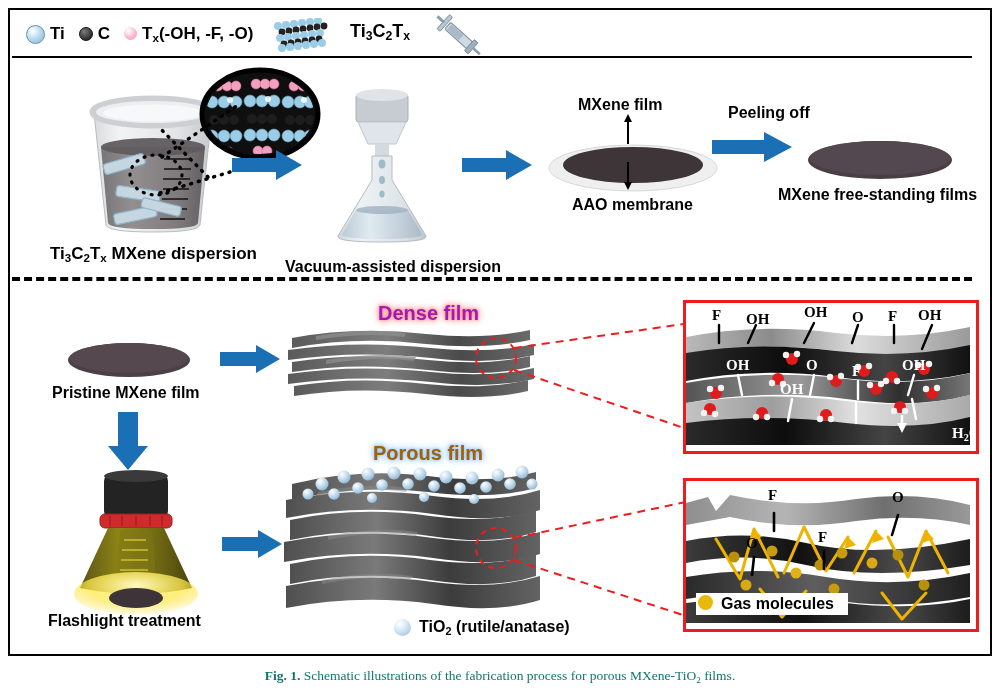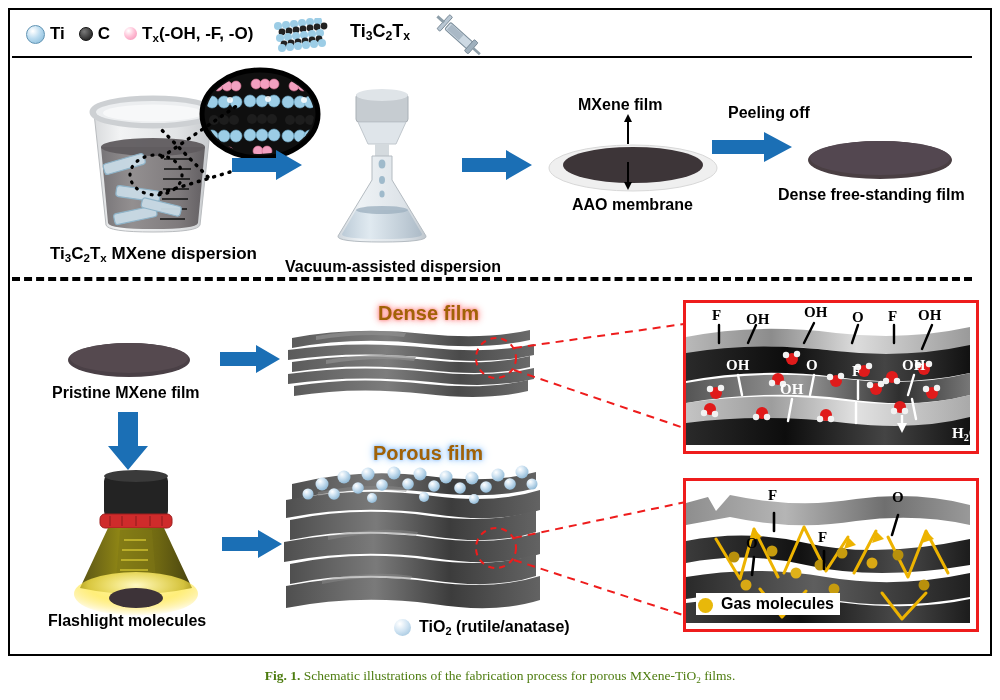--- a/index.html
+++ b/index.html
@@ -301,7 +301,7 @@
    <ellipse cx="74" cy="22" rx="72" ry="19" fill="#4a3f43"></ellipse>
    <ellipse cx="74" cy="20" rx="70" ry="17" fill="#534750"></ellipse>
  </svg>
- <div class="lbl" style="left:778px;top:186px;font-size:16px;">Dense free-standing film</div>
+ <div class="lbl" style="left:778px;top:186px;font-size:16px;">MXene free-standing films</div>
 
  <div class="divider"></div>
 

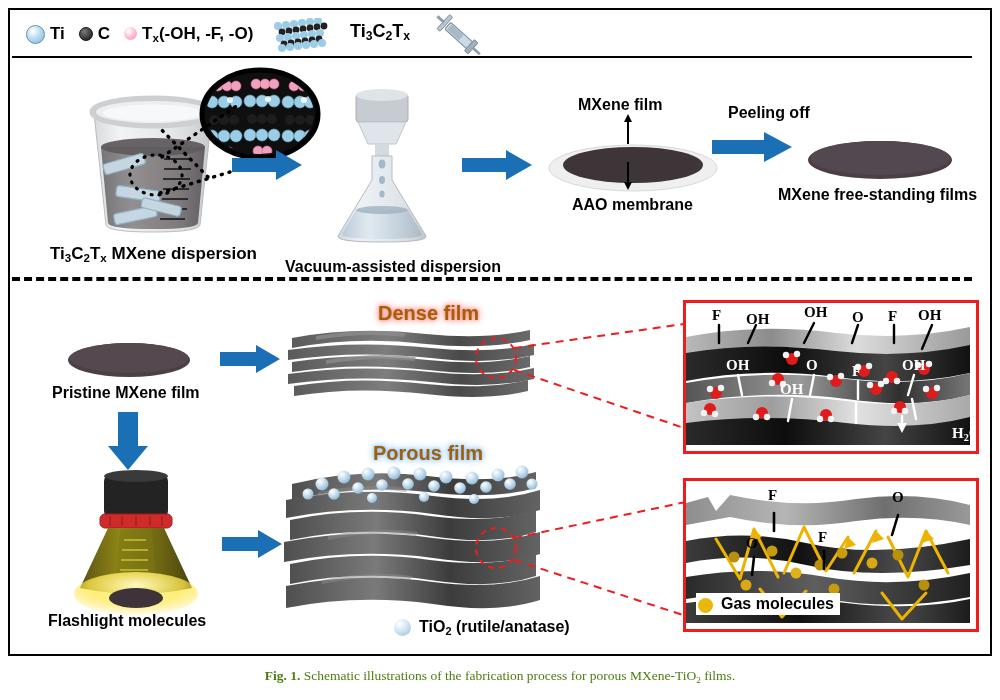--- a/index.html
+++ b/index.html
@@ -25,7 +25,7 @@
   
   .inset{position:absolute;border:3px solid #ee1c1c;background:#fff;overflow:hidden;}
 
-  .redglow{color:#a16207;text-shadow:0 0 6px #ff8d8d,0 0 10px #ffb3b3,0 0 3px #ff7070;}
+  .redglow{color:#a21caf;text-shadow:0 0 6px #ff8d8d,0 0 10px #ffb3b3,0 0 3px #ff7070;}
   .blueglow{color:#a16207;text-shadow:0 0 6px #8fc4ff,0 0 11px #b9dbff,0 0 3px #7ab6ff;}
 
   .caption{position:absolute;left:0;top:668px;width:1000px;text-align:center;font-family:"Liberation Serif",serif;font-size:13.5px;color:#4d7c0f;}

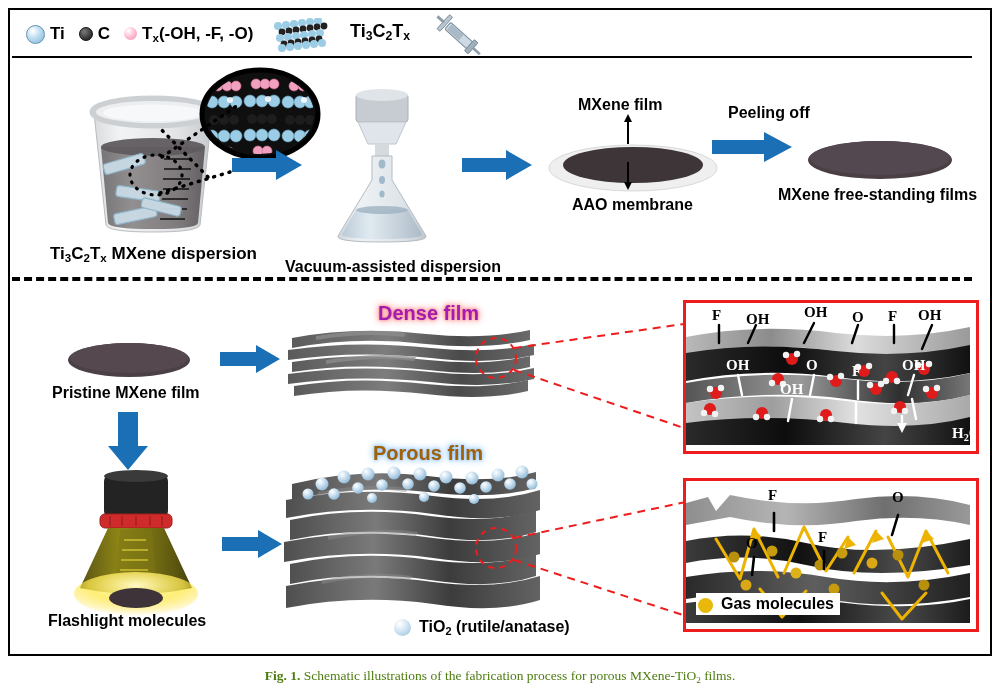--- a/index.html
+++ b/index.html
@@ -660,7 +660,7 @@
    <div class="blbl" style="left:132px;top:48px;font-size:15px;">F</div>
    <div class="blbl" style="left:60px;top:54px;font-size:15px;">O</div>
    
-   <div style="position:absolute;left:10px;top:112px;display:flex;align-items:flex-end;gap:8px;background:#fff;padding:2px 6px 2px 2px;">
+   <div style="position:absolute;left:10px;top:112px;display:flex;align-items:flex-start;gap:8px;background:#fff;padding:2px 14px 2px 2px;">
      <span style="width:15px;height:15px;border-radius:50%;background:#e8b80a;display:inline-block;"></span>
      <span style="font-weight:bold;font-size:16px;color:#000;">Gas molecules</span>
    </div>

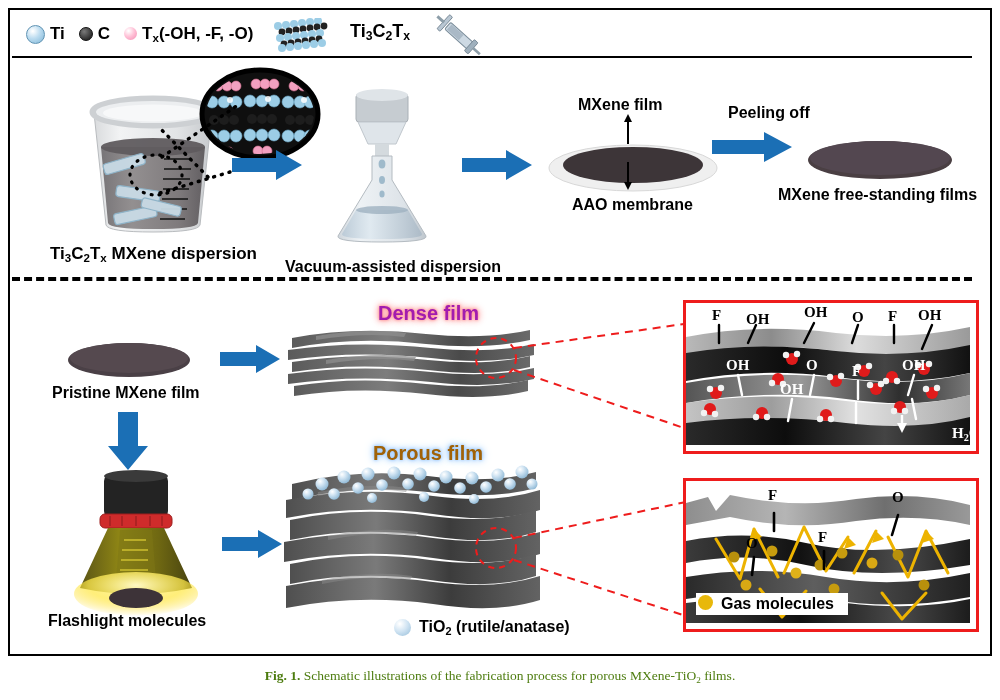--- a/index.html
+++ b/index.html
@@ -521,7 +521,7 @@
    <ellipse cx="78" cy="124" rx="62" ry="22" fill="url(#glow)"></ellipse>
    <ellipse cx="78" cy="128" rx="27" ry="10" fill="#3d3338"></ellipse>
  </svg>
- <div class="lbl" style="left:48px;top:612px;font-size:16px;">Flashlight molecules</div>
+ <div class="lbl" style="left:48px;top:612px;font-size:16px;">Flashlight treatment</div>
 
  <svg style="position:absolute;left:222px;top:528px;" width="62" height="32">
    <path d="M0,9 L36,9 L36,2 L60,16 L36,30 L36,23 L0,23 Z" fill="#1b6fb5"></path>

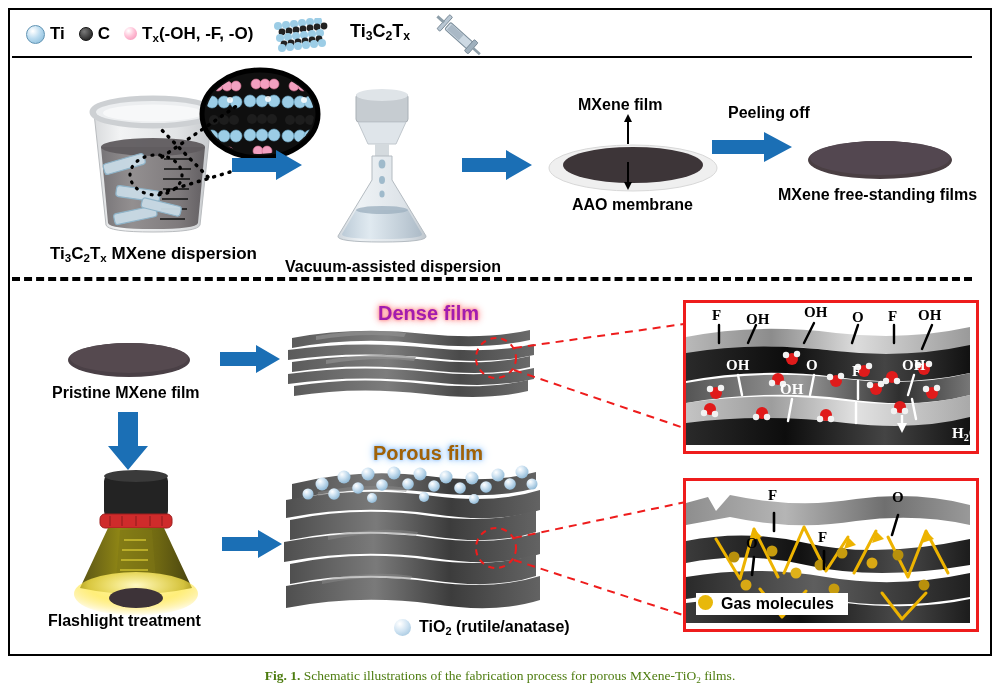--- a/index.html
+++ b/index.html
@@ -28,7 +28,7 @@
   .redglow{color:#a21caf;text-shadow:0 0 6px #ff8d8d,0 0 10px #ffb3b3,0 0 3px #ff7070;}
   .blueglow{color:#a16207;text-shadow:0 0 6px #8fc4ff,0 0 11px #b9dbff,0 0 3px #7ab6ff;}
 
-  .caption{position:absolute;left:0;top:668px;width:1000px;text-align:center;font-family:"Liberation Serif",serif;font-size:13.5px;color:#4d7c0f;}
+  .caption{position:absolute;left:0;top:668px;width:1000px;text-align:center;font-family:"Liberation Serif",serif;font-size:13.5px;color:#0f766e;}
   .caption b{font-weight:bold;}
   .wlbl{position:absolute;color:#fff;font-weight:bold;font-family:"Liberation Serif",serif;}
   .blbl{position:absolute;color:#000;font-weight:bold;font-family:"Liberation Serif",serif;}

